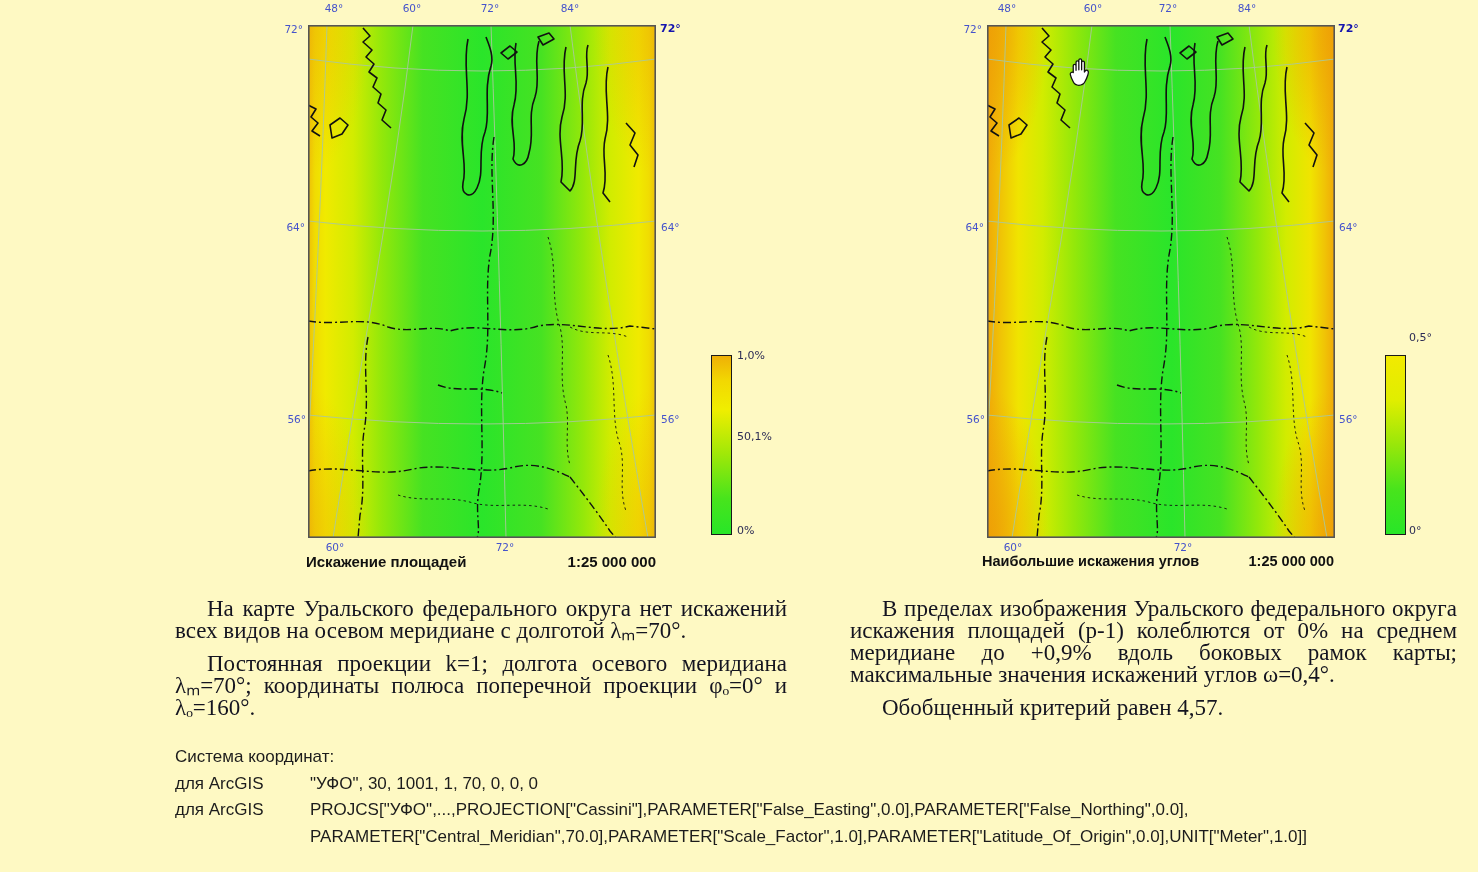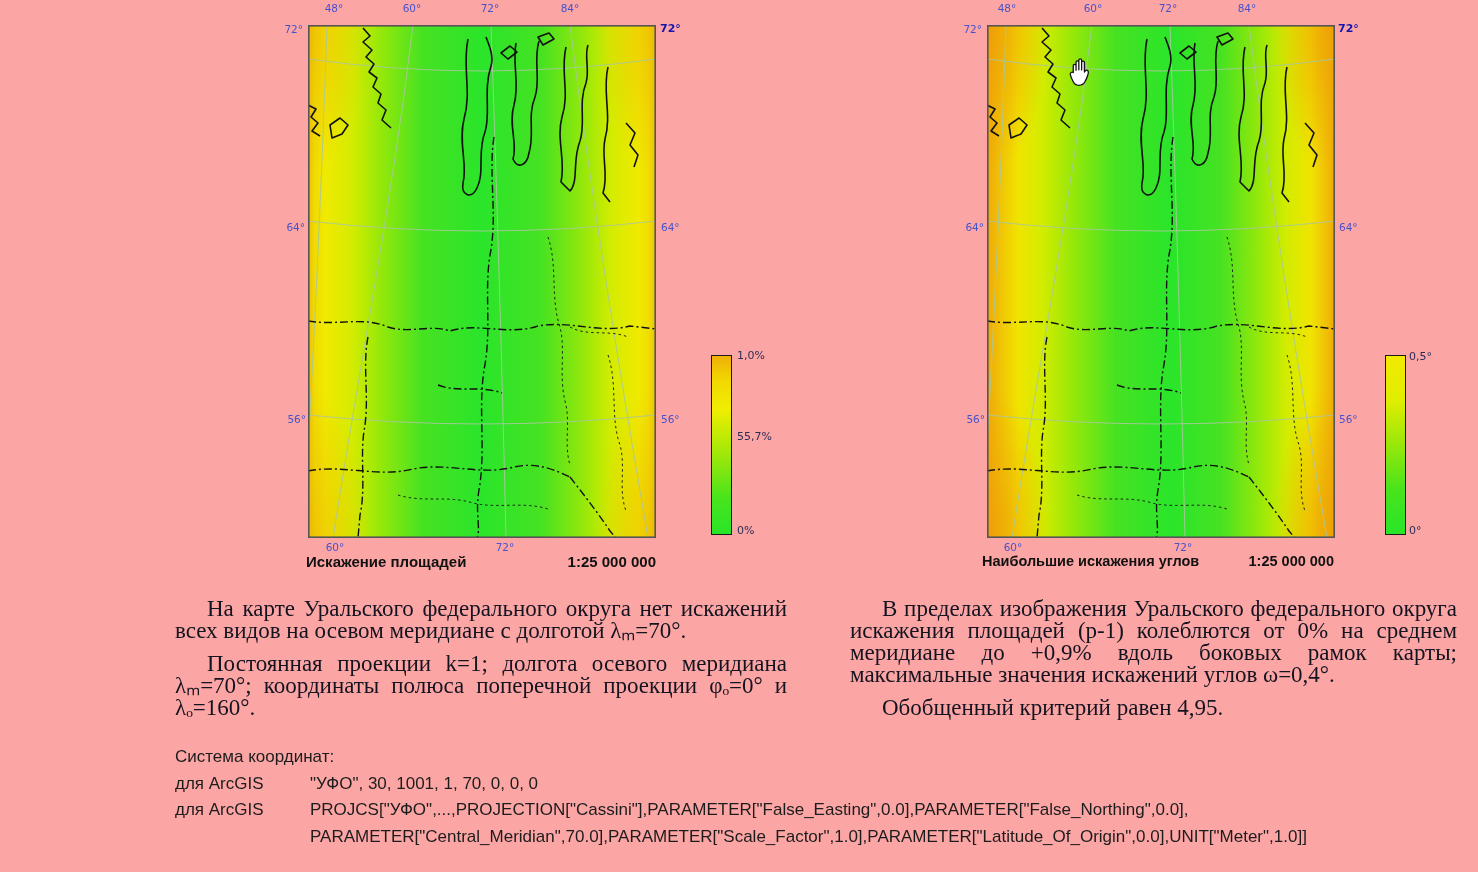--- a/index.html
+++ b/index.html
@@ -3,7 +3,7 @@
 <meta charset="utf-8">
 <style>
   html,body{margin:0;padding:0;background:#fff;}
-  #page{position:relative;width:1478px;height:872px;background:#fca5a5;overflow:hidden;
+  #page{position:relative;width:1478px;height:872px;background:#fef9c3;overflow:hidden;
         font-family:"Liberation Sans",sans-serif;}
   svg.map{position:absolute;width:348px;height:513px;}
   #map-left{left:308px;top:25px;}

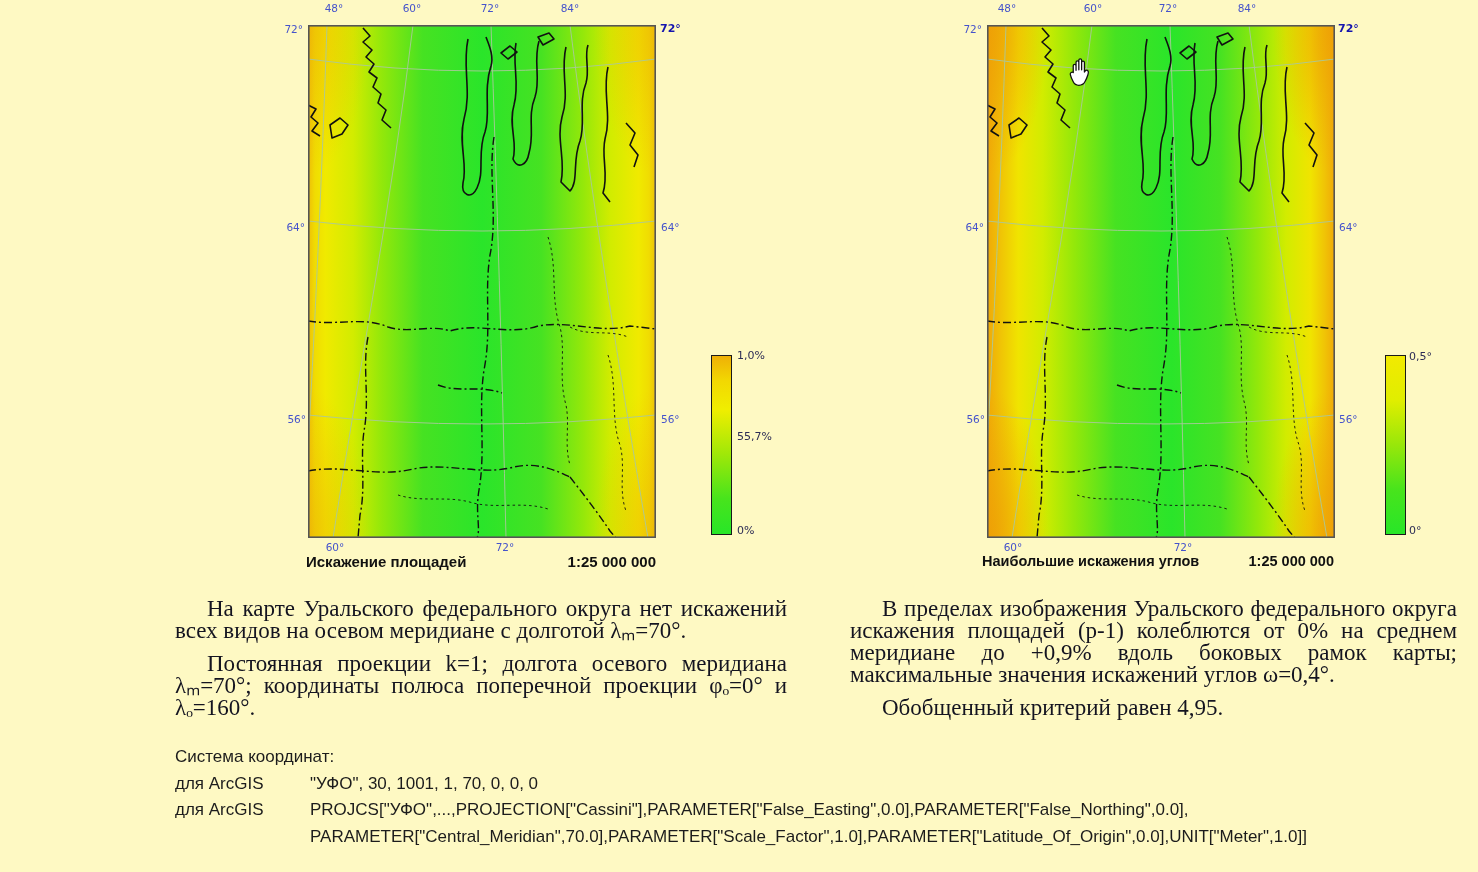--- a/index.html
+++ b/index.html
@@ -188,7 +188,7 @@
   <span class="glabel" style="left:1170px;top:541px">72°</span>
 
   <div class="colorbar" id="cbar-right"></div>
-  <span class="cbar-label" style="left:1409px;top:350px">0,5°</span>
+  <span class="cbar-label" style="left:1409px;top:331px">0,5°</span>
   <span class="cbar-label" style="left:1409px;top:524px">0°</span>
 
   <div class="caption-row" id="caption-right">

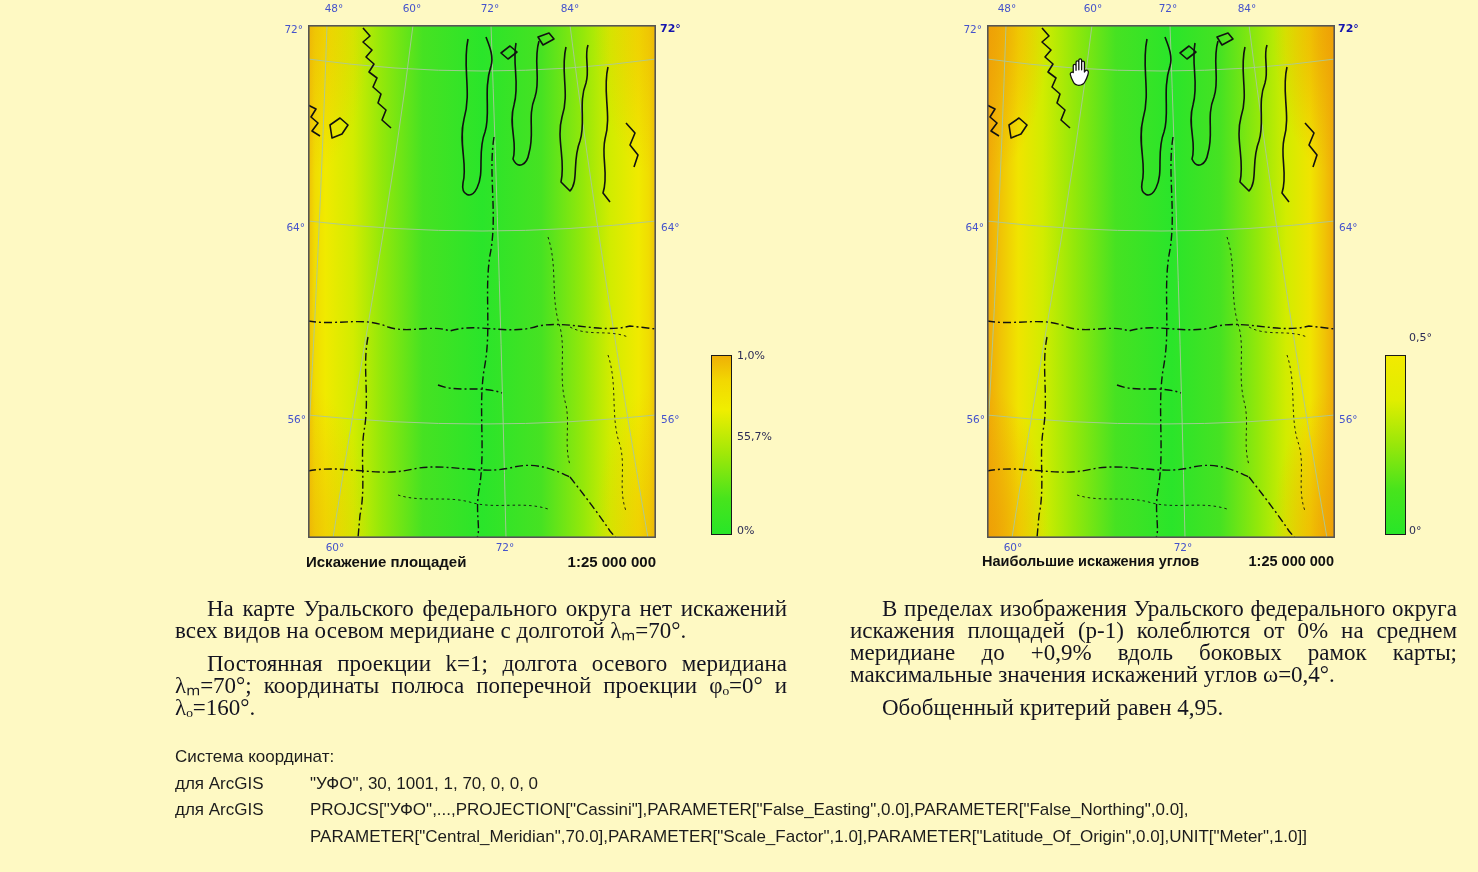--- a/index.html
+++ b/index.html
@@ -110,7 +110,7 @@
 
   <div class="colorbar" id="cbar-left"></div>
   <span class="cbar-label" style="left:737px;top:349px">1,0%</span>
-  <span class="cbar-label" style="left:737px;top:430px">55,7%</span>
+  <span class="cbar-label" style="left:737px;top:430px">50,1%</span>
   <span class="cbar-label" style="left:737px;top:524px">0%</span>
 
   <div class="caption-row" id="caption-left">

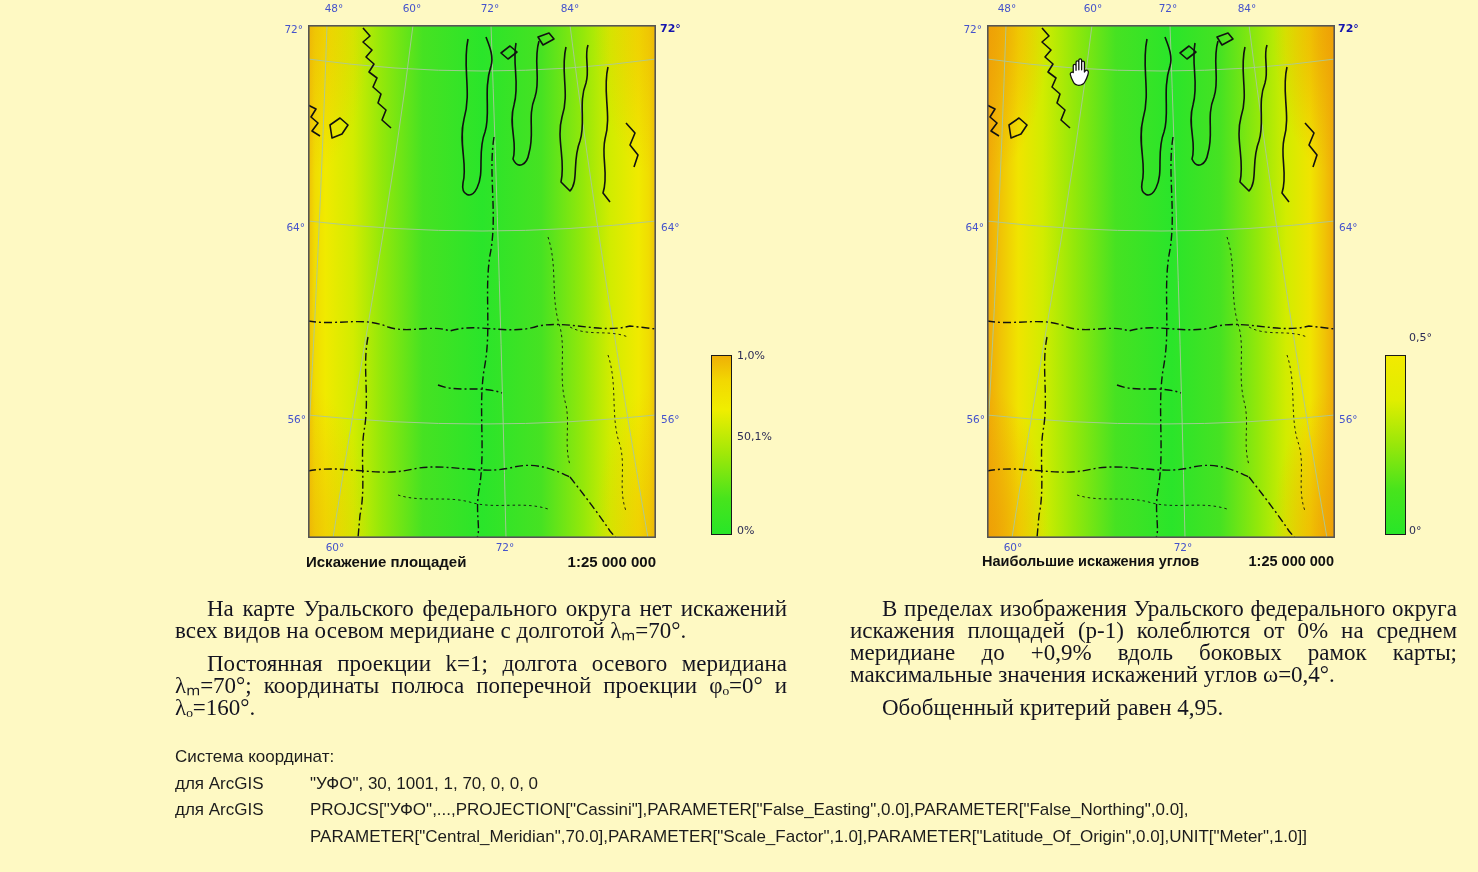--- a/index.html
+++ b/index.html
@@ -206,7 +206,7 @@
   </div>
   <div class="bodytext" id="text-right">
     <p>В пределах изображения Уральского федерального округа искажения площадей (p-1) колеблются от 0%  на среднем меридиане до +0,9% вдоль боковых рамок карты; максимальные значения искажений углов ω=0,4°.</p>
-    <p>Обобщенный критерий равен 4,95.</p>
+    <p>Обобщенный критерий равен 4,57.</p>
   </div>
 
   <div id="coords">

